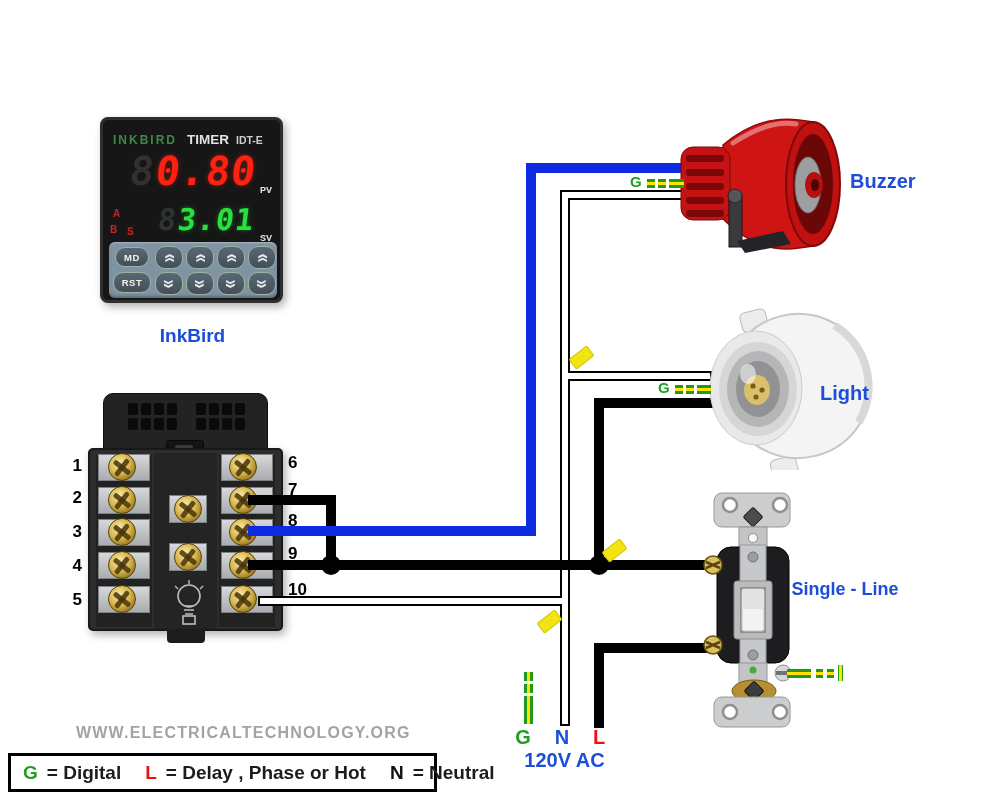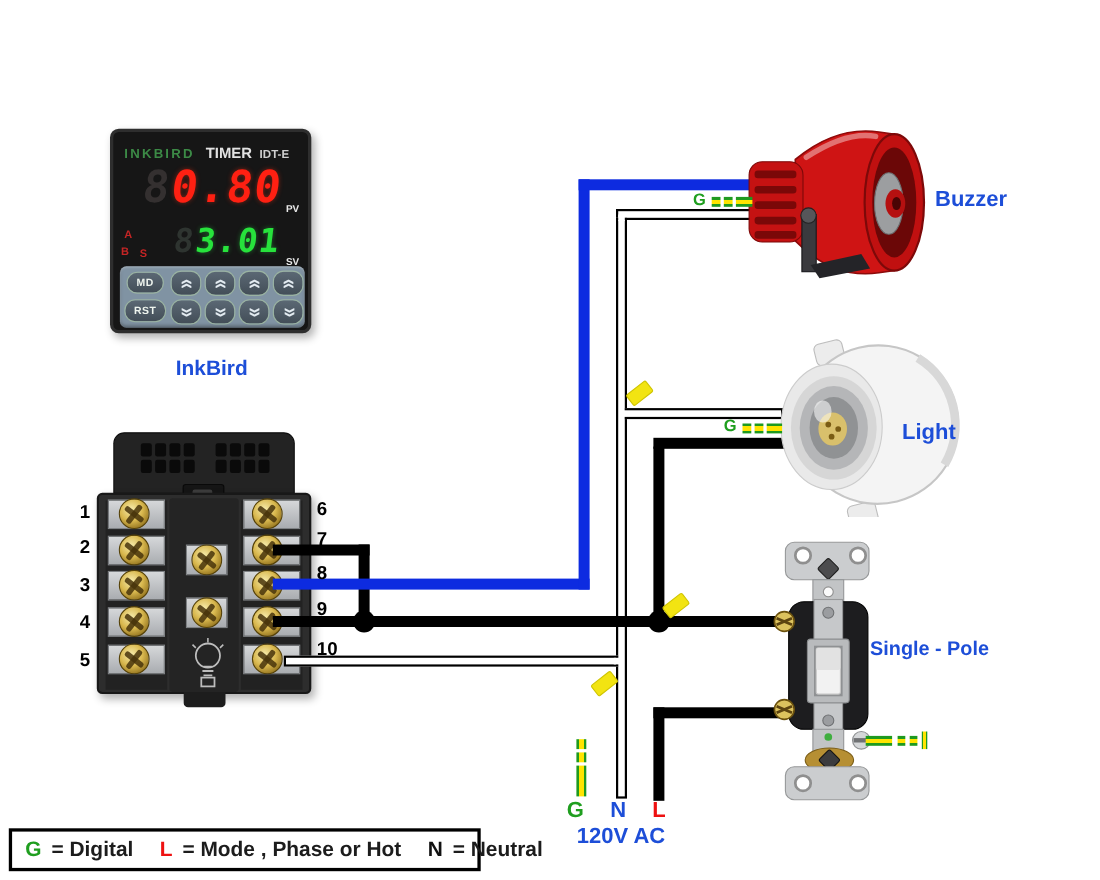--- a/index.html
+++ b/index.html
@@ -344,7 +344,7 @@
   <div class="lbl" style="left:850px;top:170px;font-size:20px">Buzzer</div>
   <div class="lbl" style="left:820px;top:382px;font-size:20px">Light</div>
   <div class="lbl" style="left:775px;top:578px;width:140px;text-align:center;font-size:18px;line-height:23px">
-    <div>Single - Pole</div>
+    <div>Single - Line</div>
   </div>
 
   <div class="lbl" style="left:510px;top:726px;width:26px;text-align:center;font-size:20px;color:var(--label-green,#1f9e1f)">G</div>

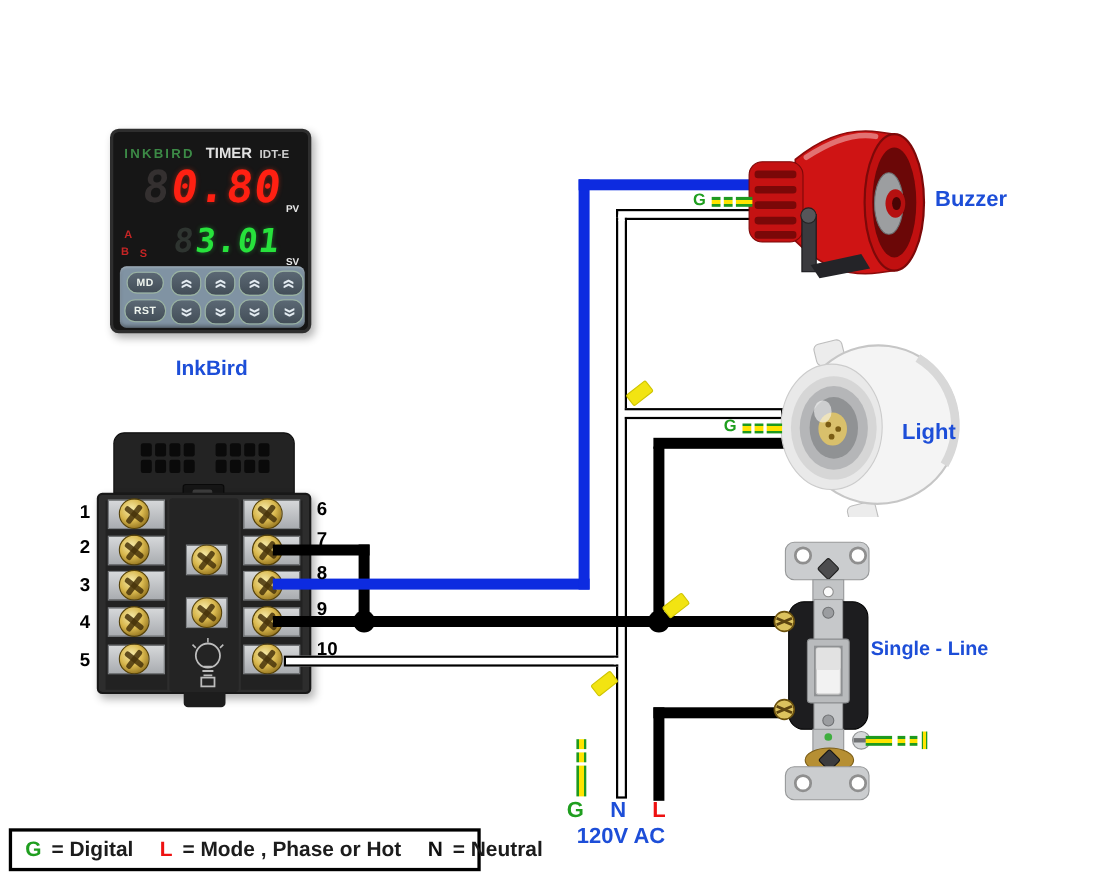--- a/index.html
+++ b/index.html
@@ -352,6 +352,7 @@
   <div class="lbl" style="left:588px;top:726px;width:22px;text-align:center;font-size:20px;color:var(--label-red,#ee1111)">L</div>
   <div class="lbl" style="left:512px;top:749px;width:105px;text-align:center;font-size:20px">120V AC</div>
 
+  <div class="site">WWW.ELECTRICALTECHNOLOGY.ORG</div>
 
   <div class="legend">
     <span class="grp">

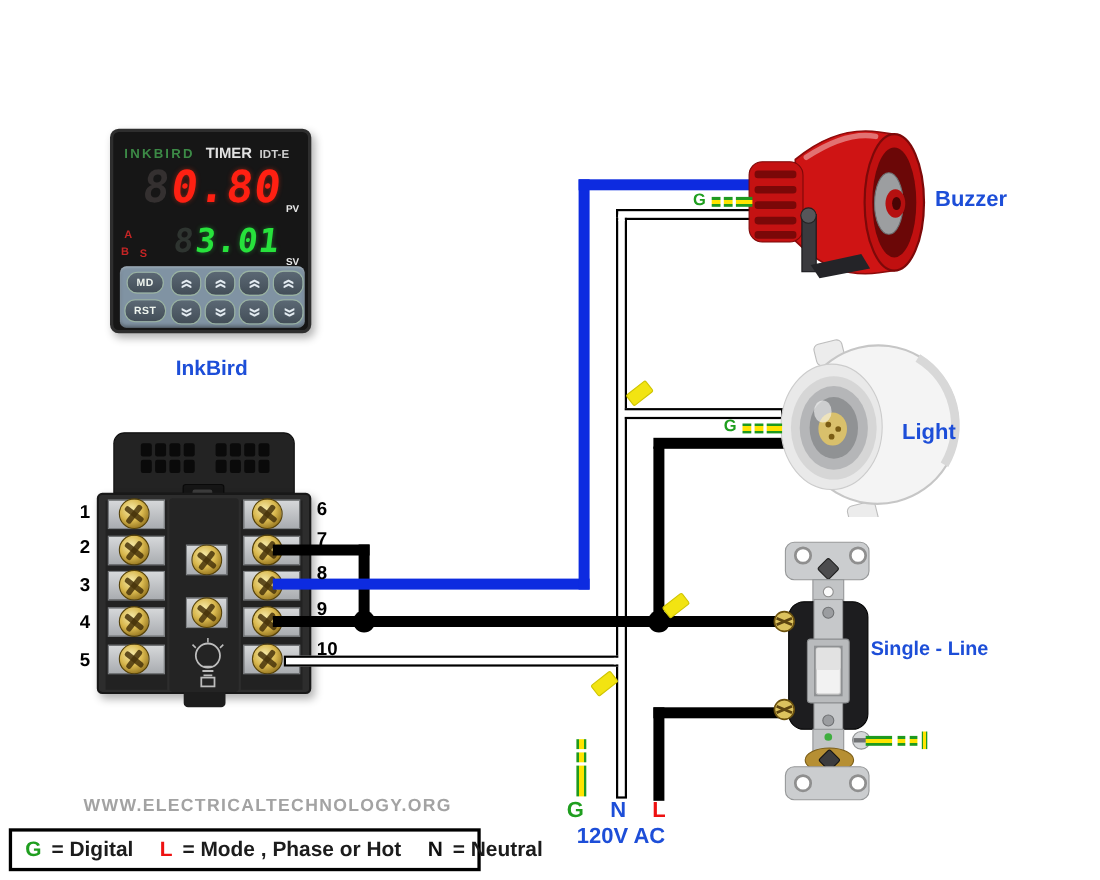--- a/index.html
+++ b/index.html
@@ -361,7 +361,7 @@
     </span>
     <span class="grp">
       <span class="k kl">L</span>
-      <span class="v">= Mode , Phase or Hot</span>
+      <span class="v">= Delay , Phase or Hot</span>
     </span>
     <span class="grp">
       <span class="k kn">N</span>

